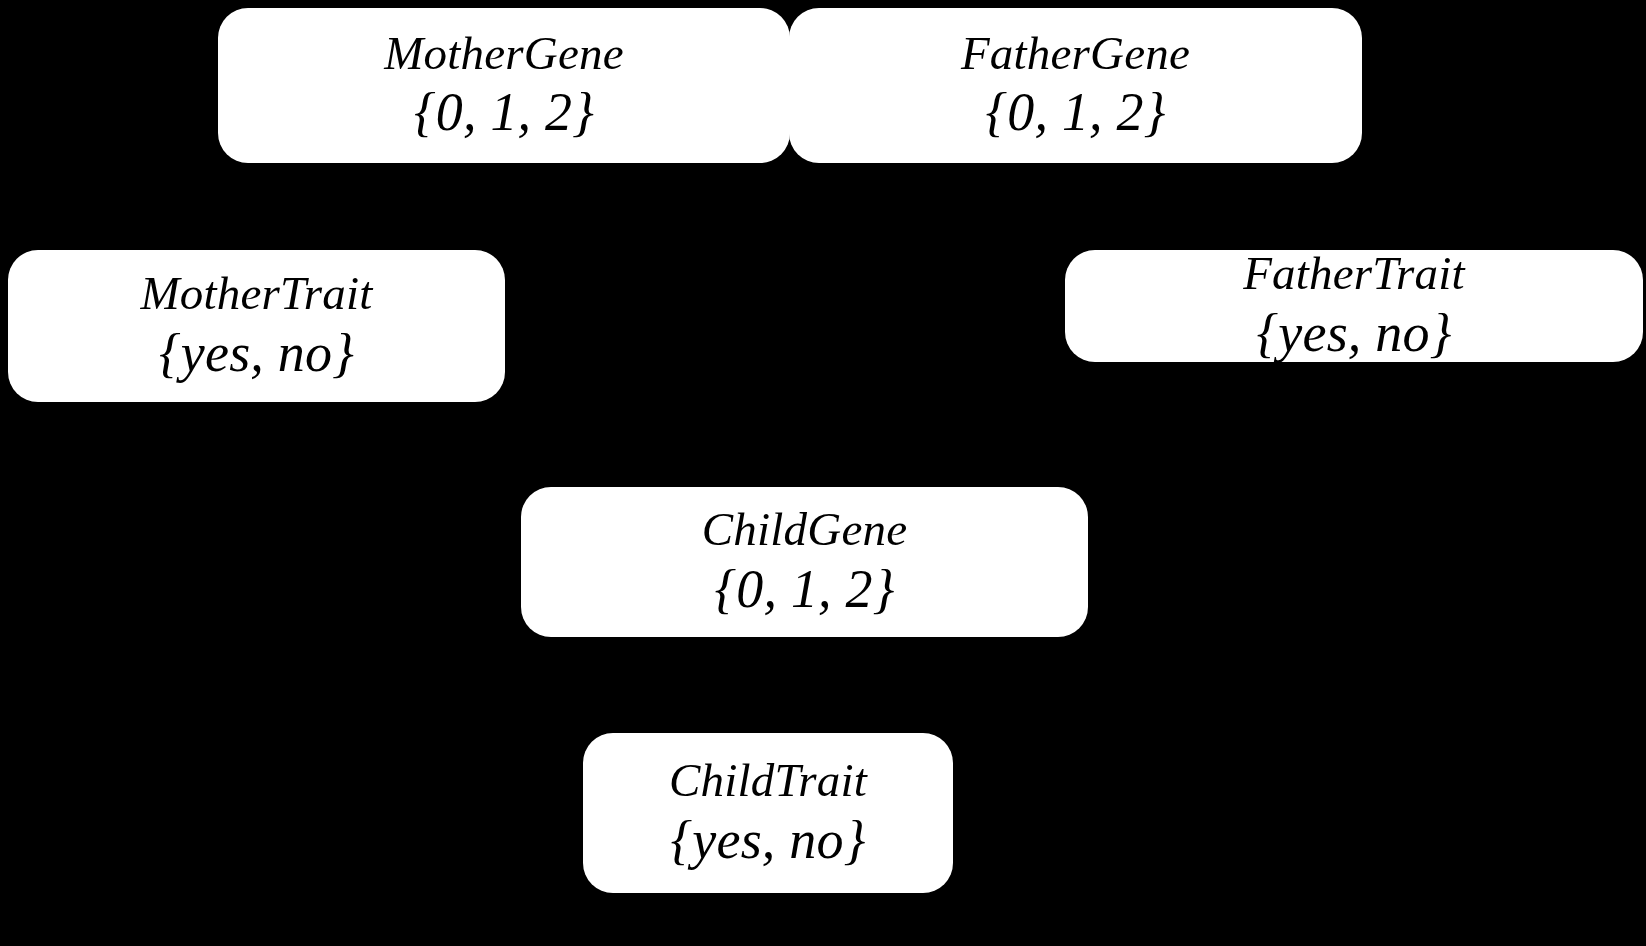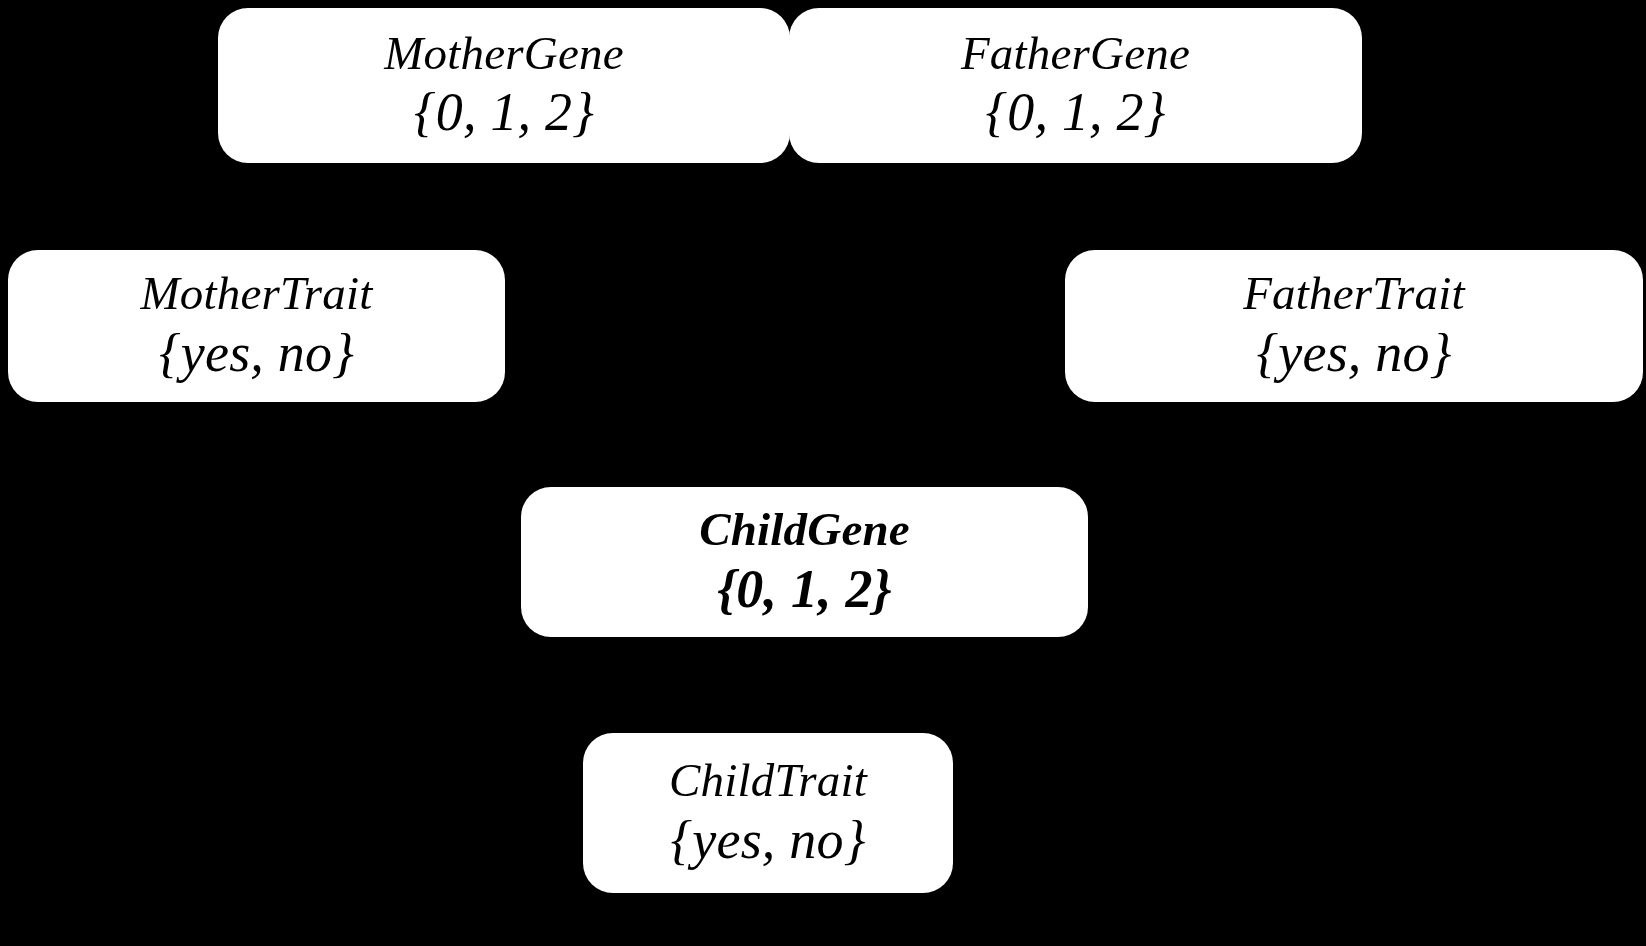--- a/index.html
+++ b/index.html
@@ -44,7 +44,7 @@
   #node-mother-gene  { left: 218px; top: 8px;   width: 572px; height: 155px; }
   #node-father-gene  { left: 789px; top: 8px;   width: 573px; height: 155px; }
   #node-mother-trait { left: 8px;   top: 250px; width: 497px; height: 152px; }
-  #node-father-trait { left: 1065px;top: 250px; width: 578px; height: 152px; }
+  #node-father-trait { left: 1065px;top: 250px; width: 578px; height: 112px; }
   #node-child-gene   { left: 521px; top: 487px; width: 567px; height: 150px; font-weight: bold; }
   #node-child-trait  { left: 583px; top: 733px; width: 370px; height: 160px; }
 

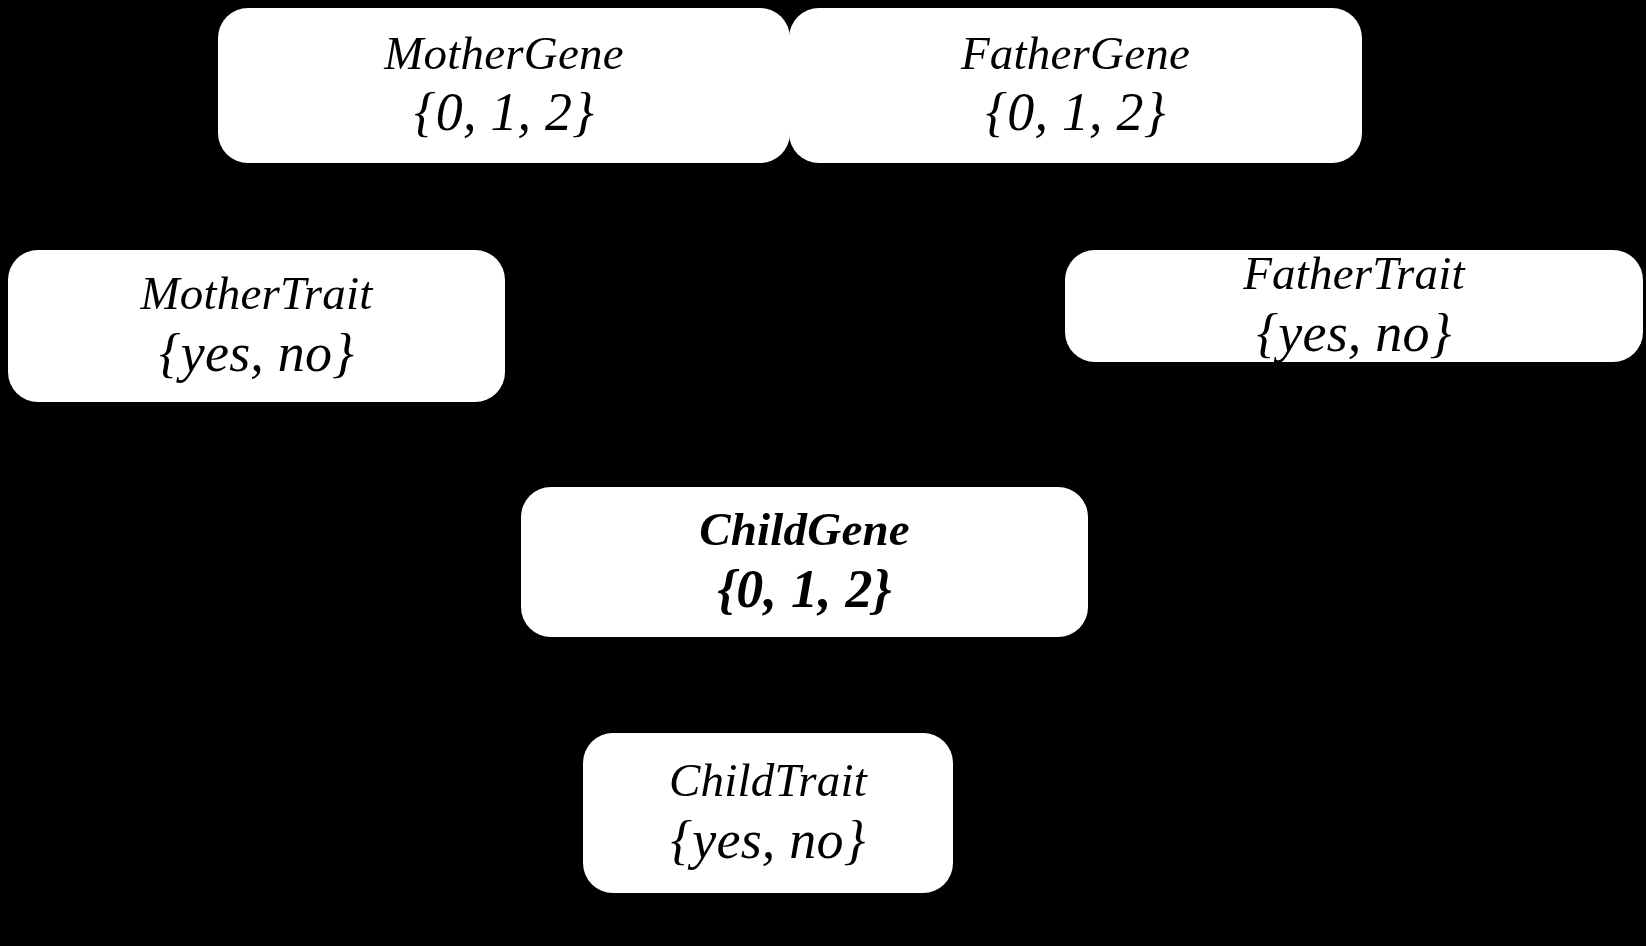--- a/index.html
+++ b/index.html
@@ -45,7 +45,7 @@
   #node-father-gene  { left: 789px; top: 8px;   width: 573px; height: 155px; }
   #node-mother-trait { left: 8px;   top: 250px; width: 497px; height: 152px; }
   #node-father-trait { left: 1065px;top: 250px; width: 578px; height: 112px; }
-  #node-child-gene   { left: 521px; top: 487px; width: 567px; height: 150px; font-weight: bold; }
+  #node-child-gene   { left: 521px; top: 487px; width: 567px; height: 150px; }
   #node-child-trait  { left: 583px; top: 733px; width: 370px; height: 160px; }
 
   

